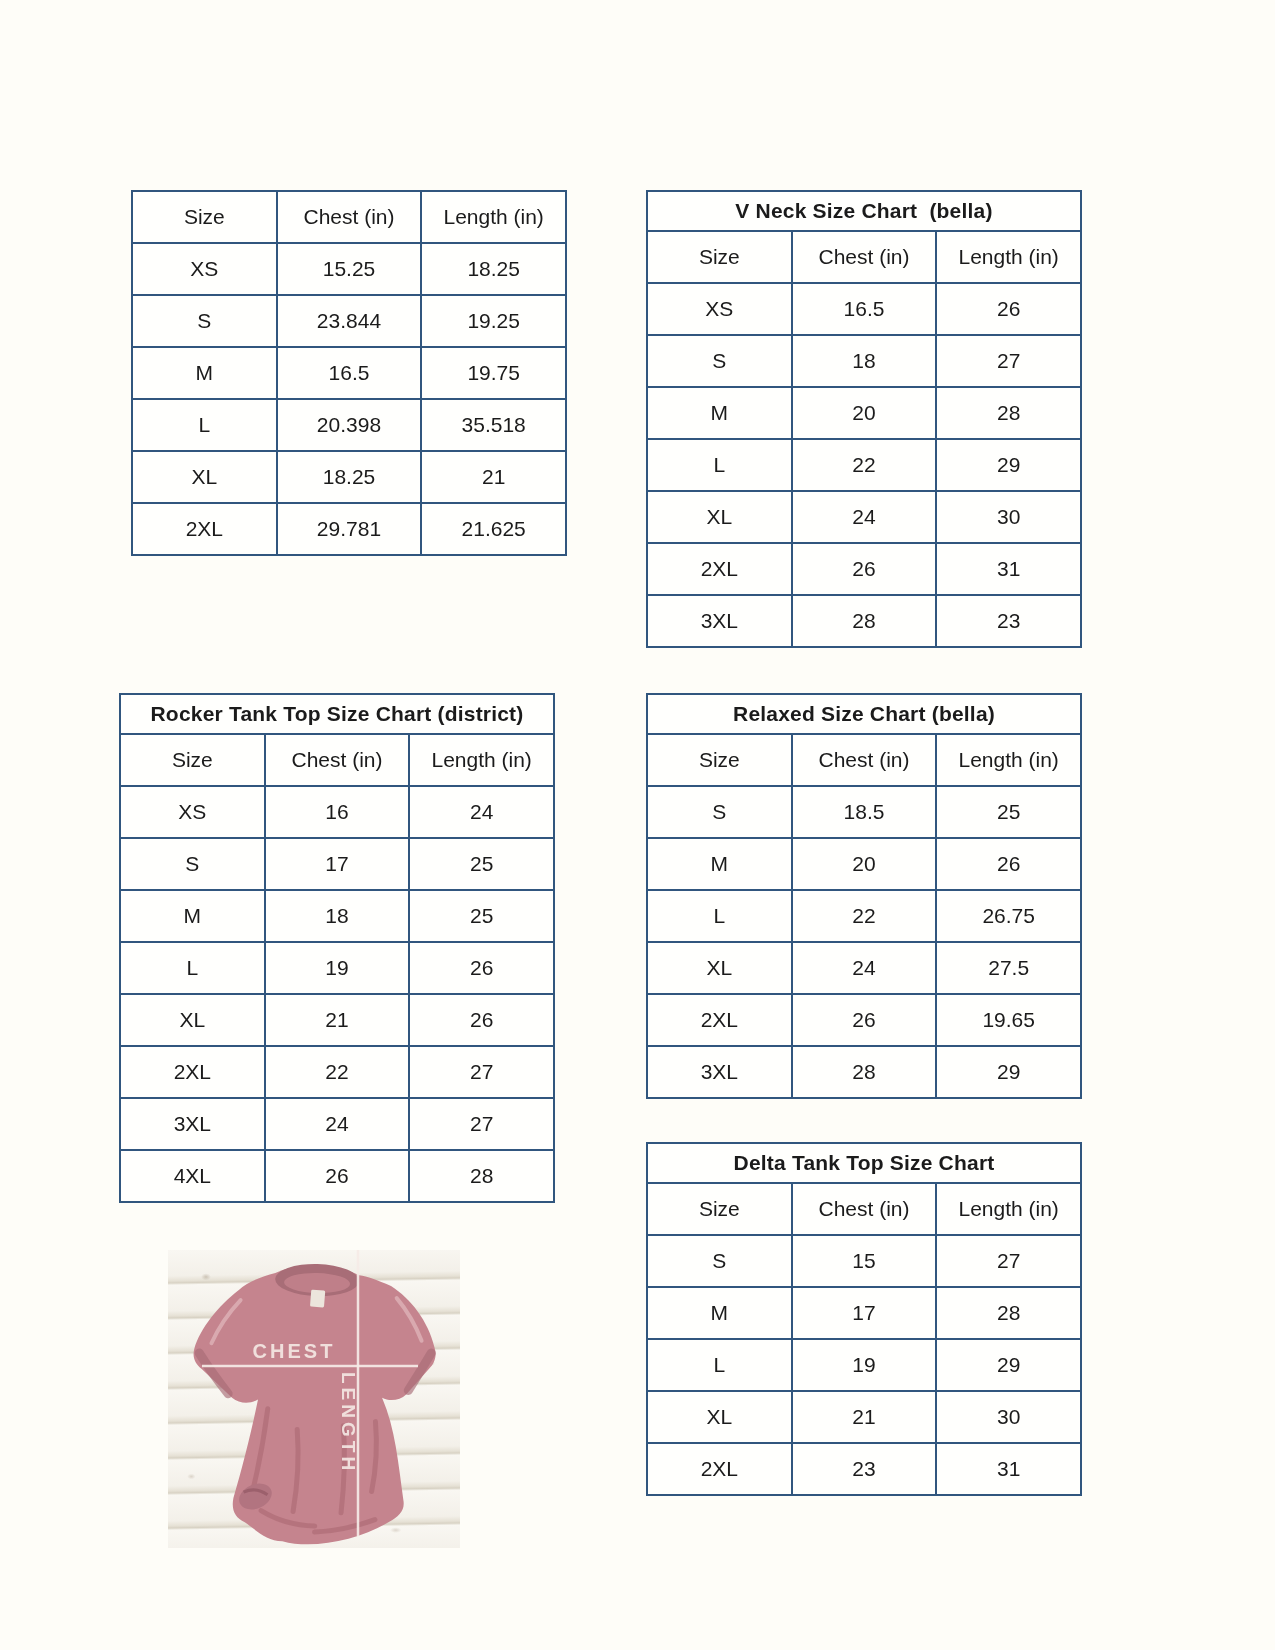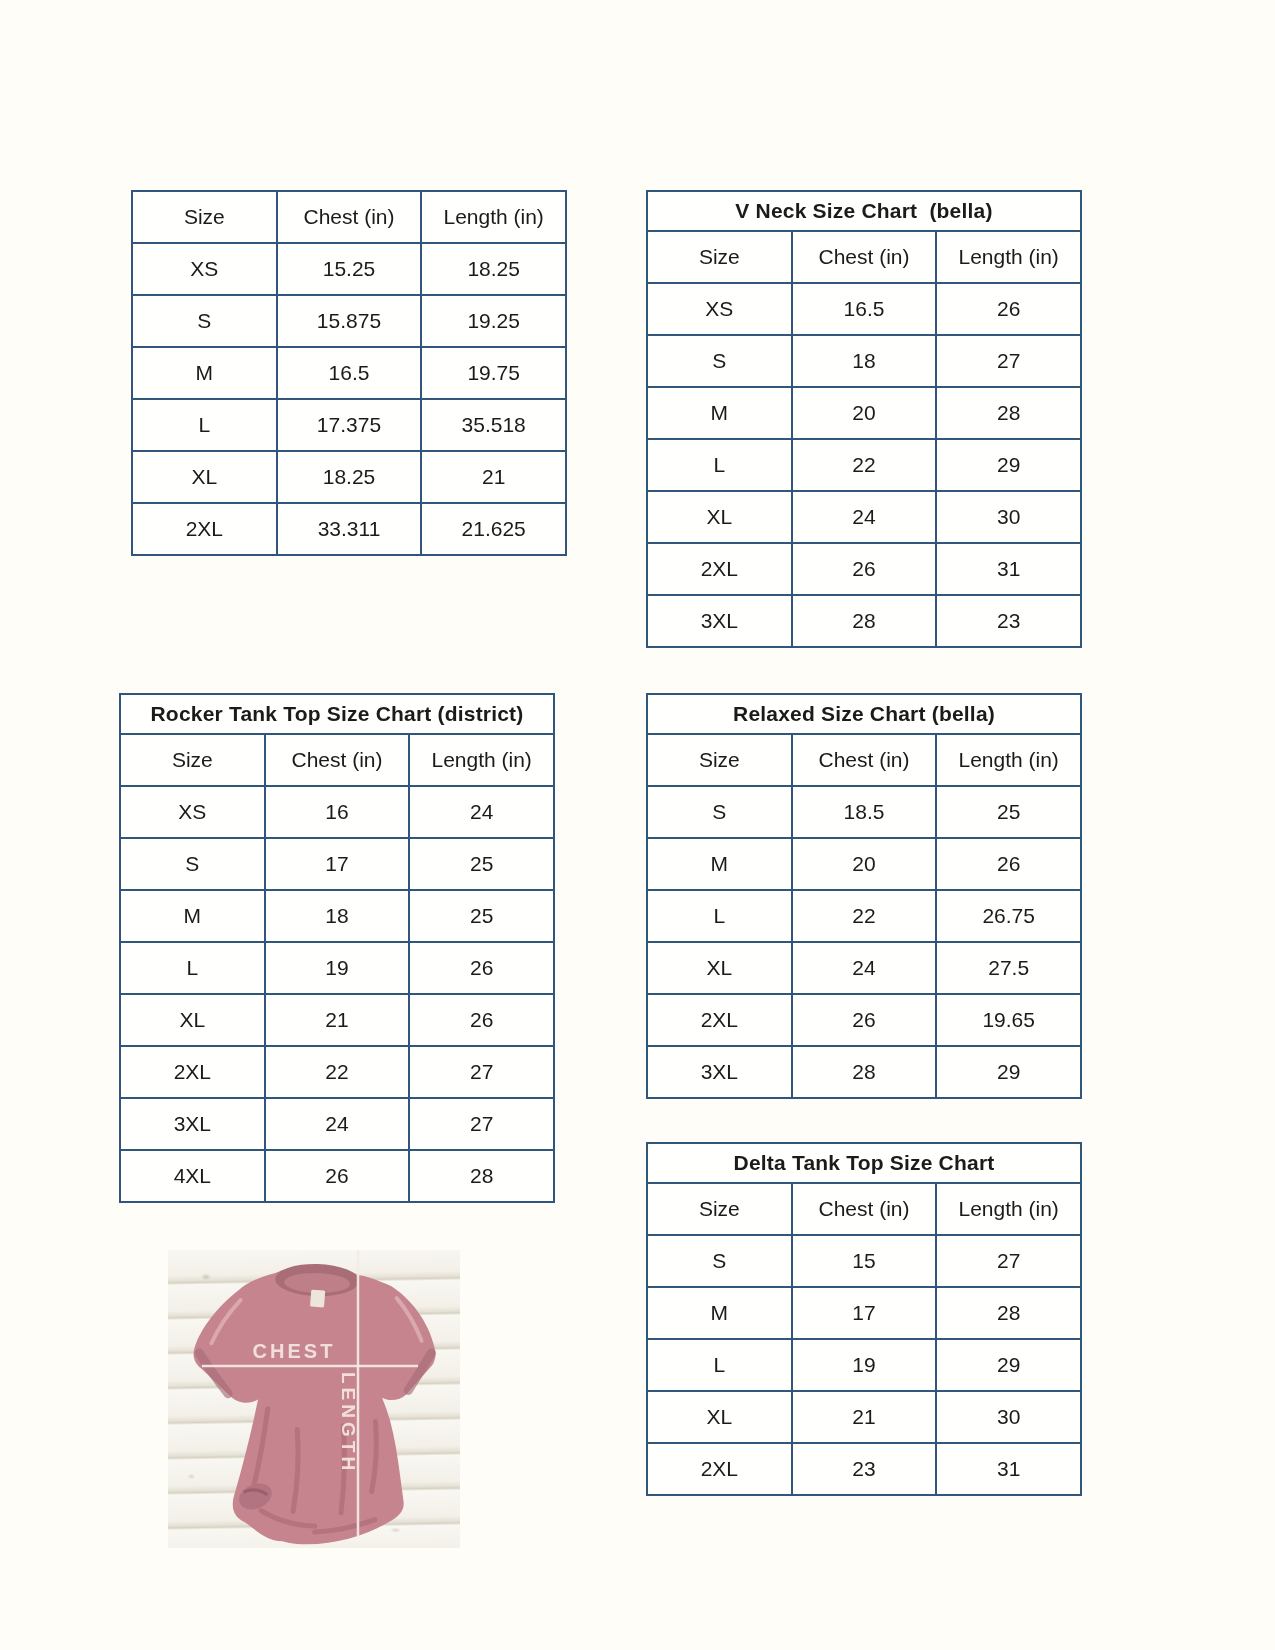--- a/index.html
+++ b/index.html
@@ -59,7 +59,7 @@
           </tr>
           <tr>
             <td>S</td>
-            <td>15.875</td>
+            <td>23.844</td>
             <td>19.25</td>
           </tr>
           <tr>

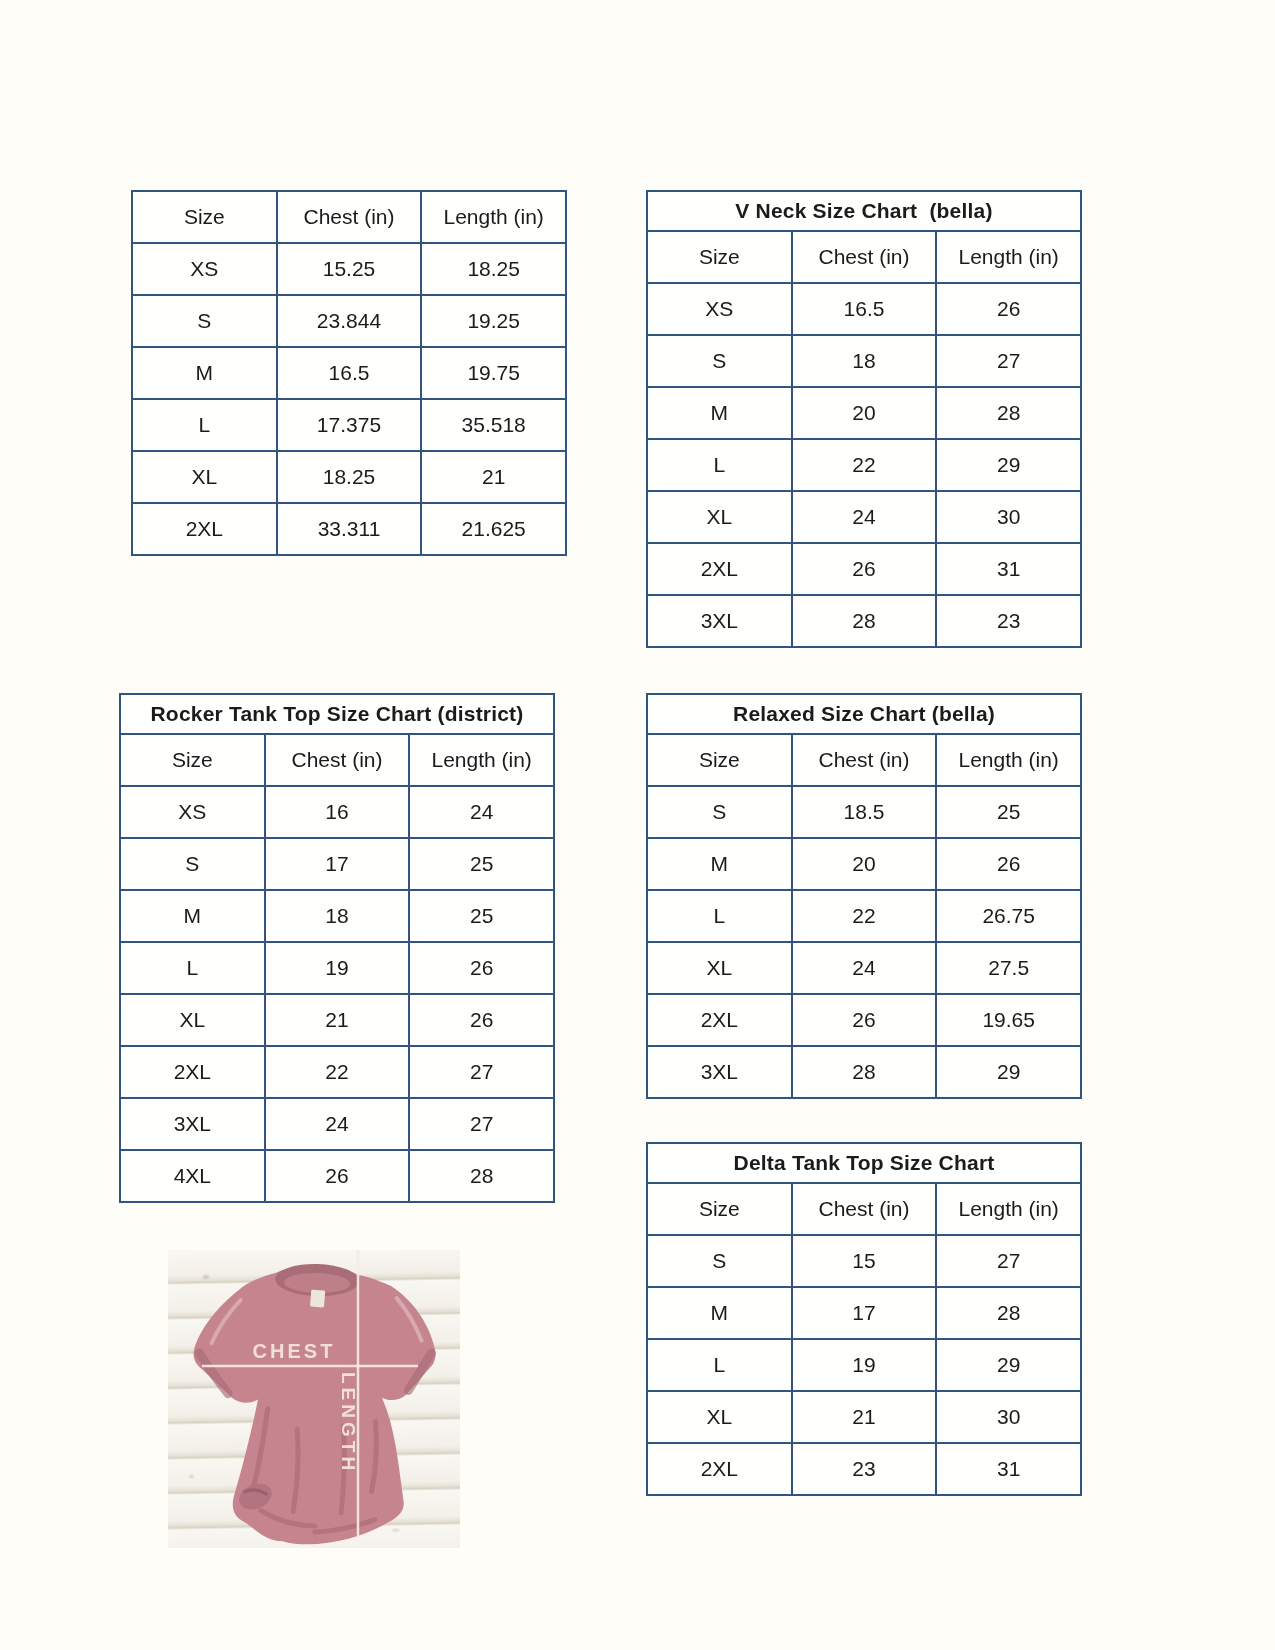--- a/index.html
+++ b/index.html
@@ -69,7 +69,7 @@
           </tr>
           <tr>
             <td>L</td>
-            <td>17.375</td>
+            <td>20.398</td>
             <td>35.518</td>
           </tr>
           <tr>

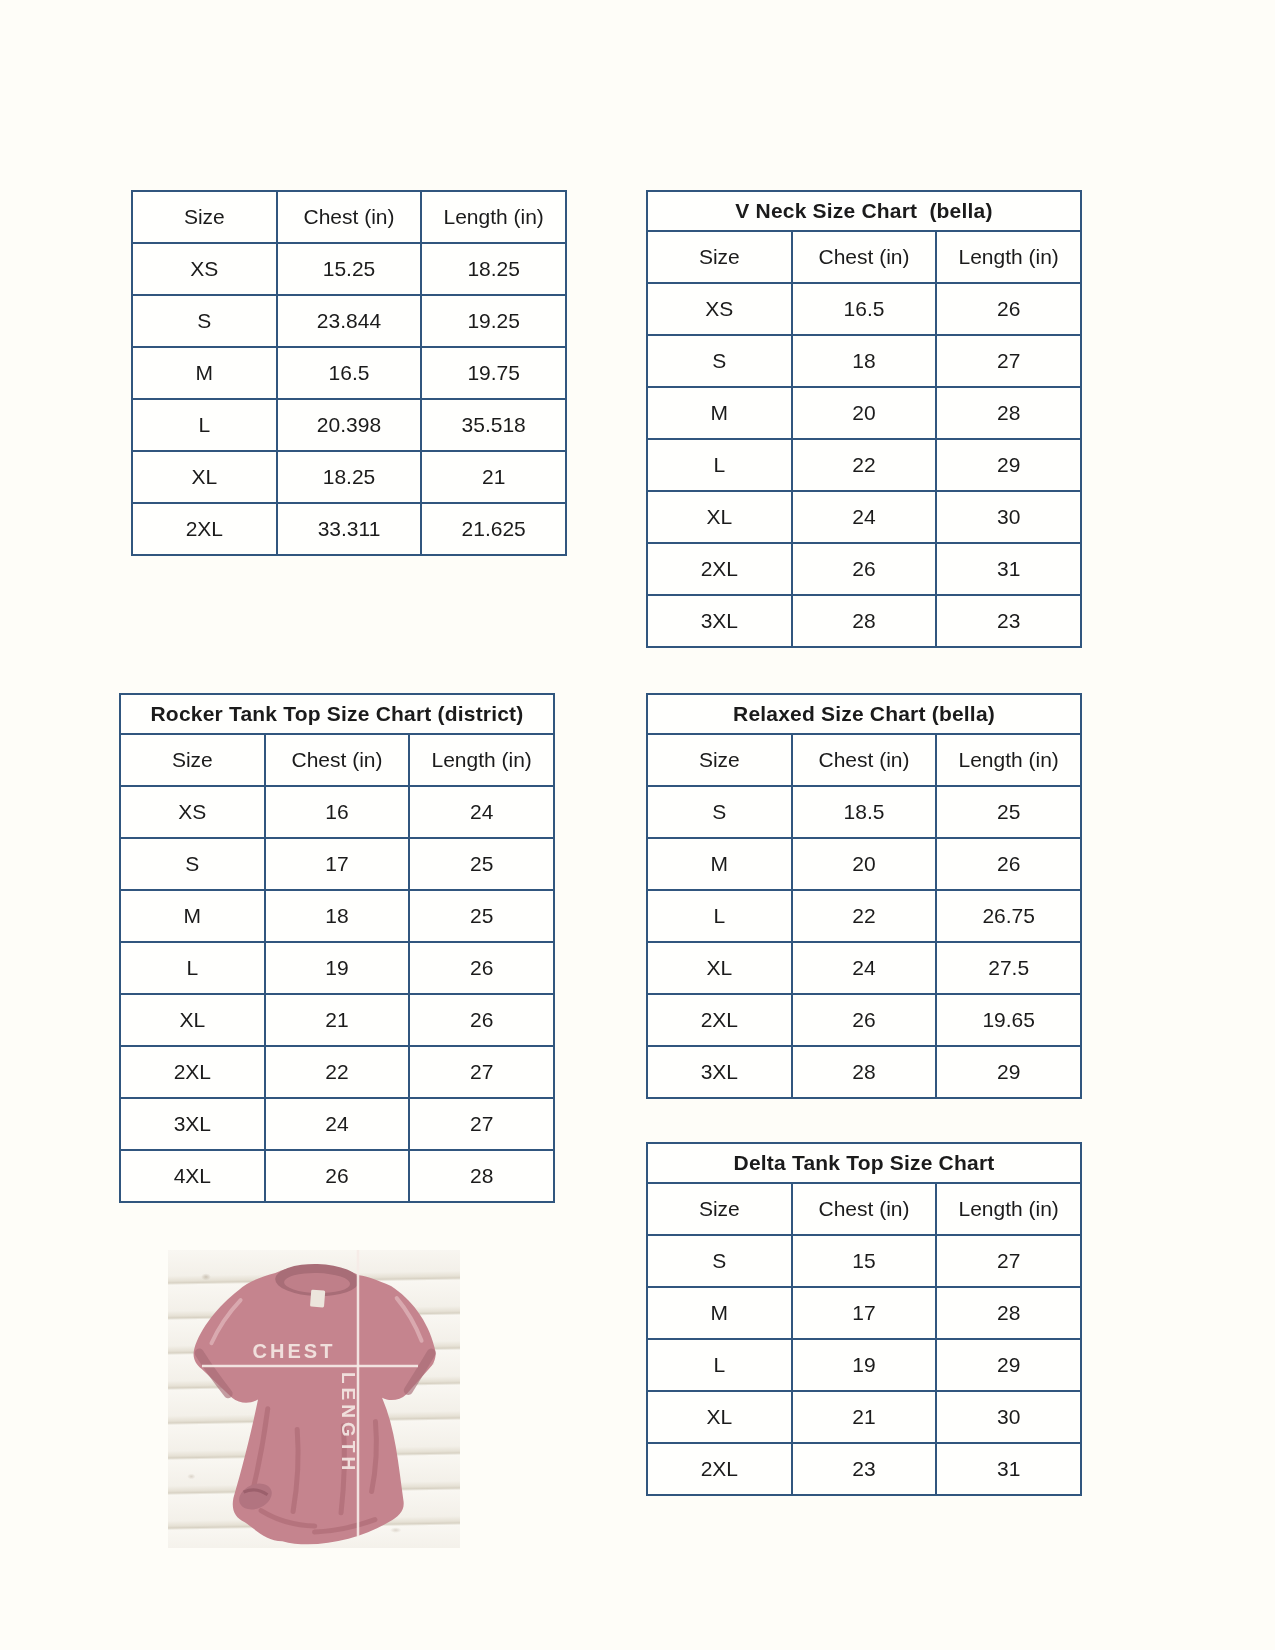--- a/index.html
+++ b/index.html
@@ -79,7 +79,7 @@
           </tr>
           <tr>
             <td>2XL</td>
-            <td>33.311</td>
+            <td>29.781</td>
             <td>21.625</td>
           </tr>
         </tbody>

